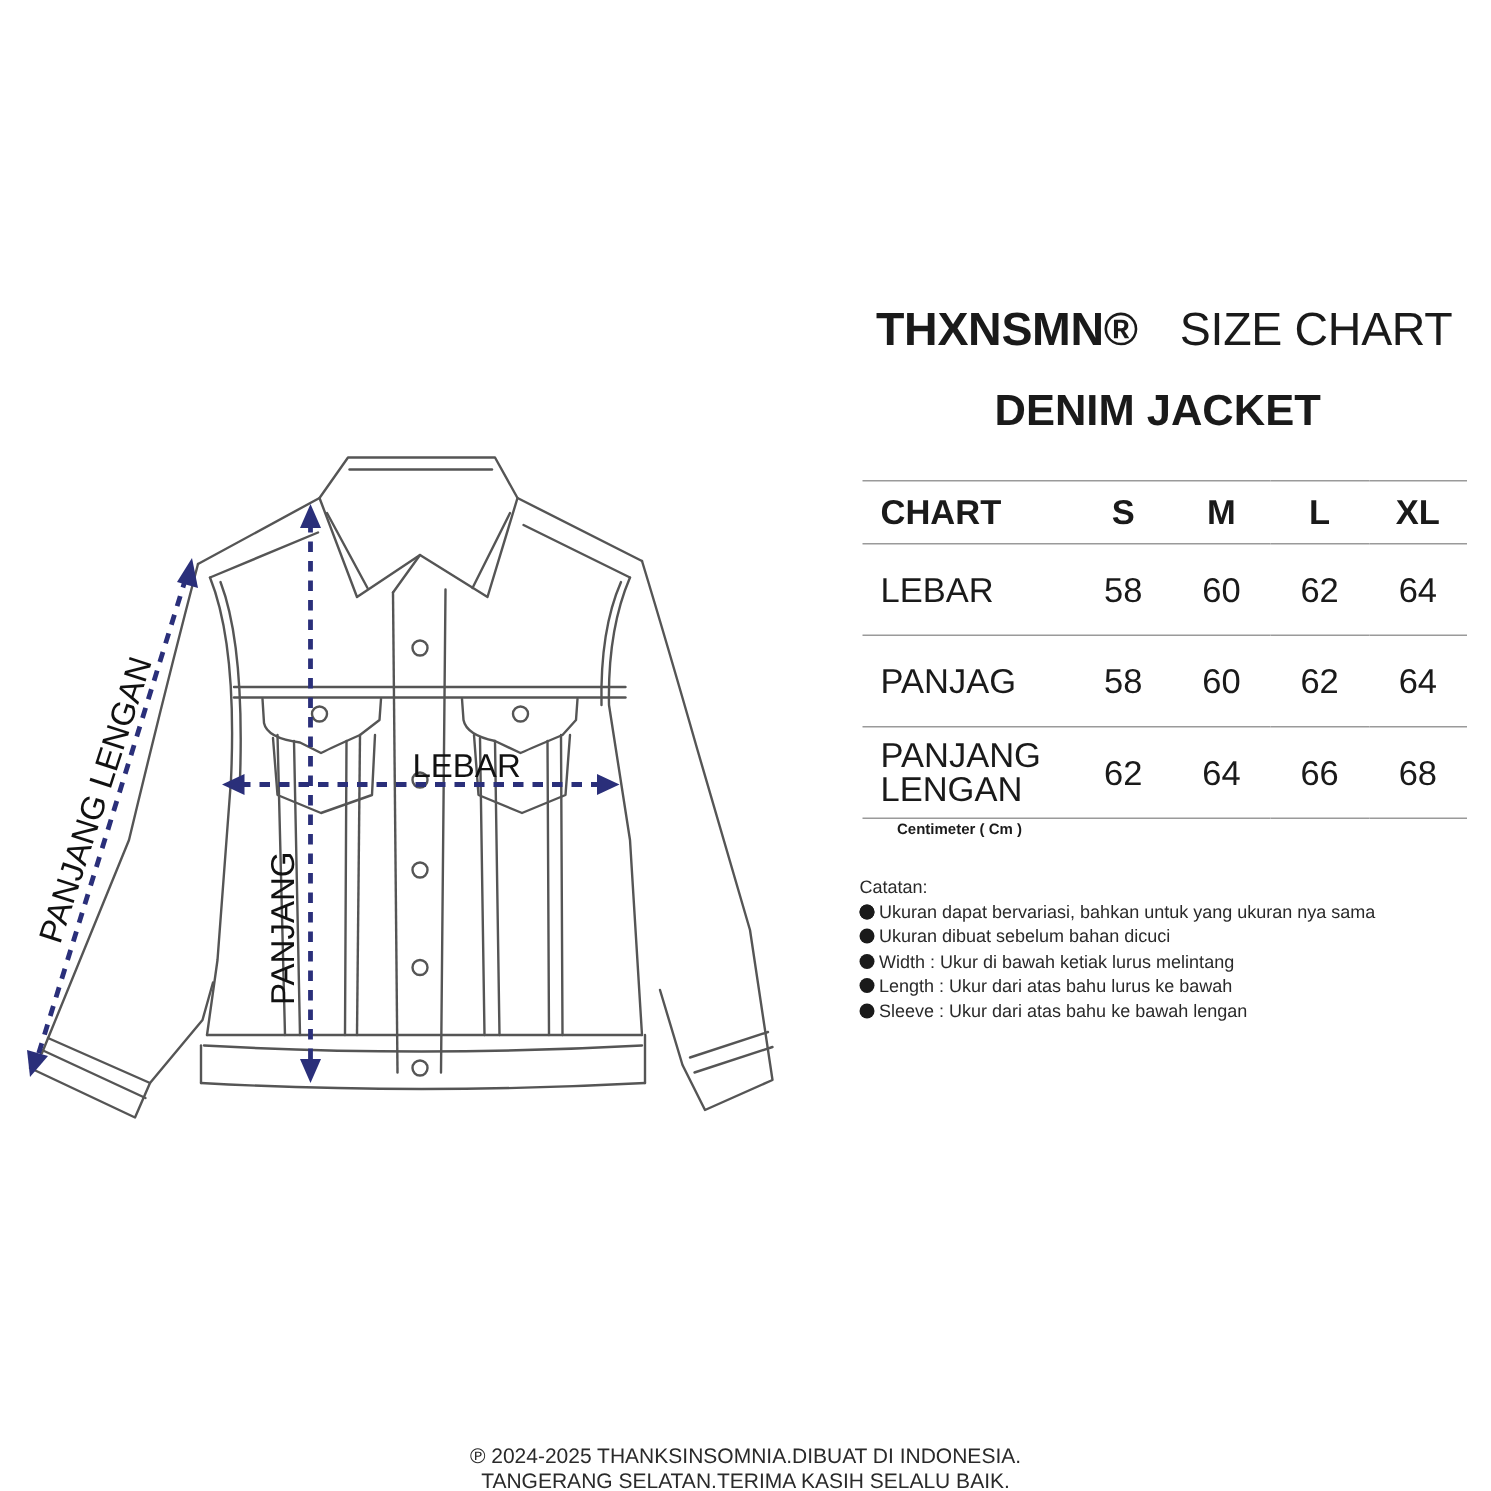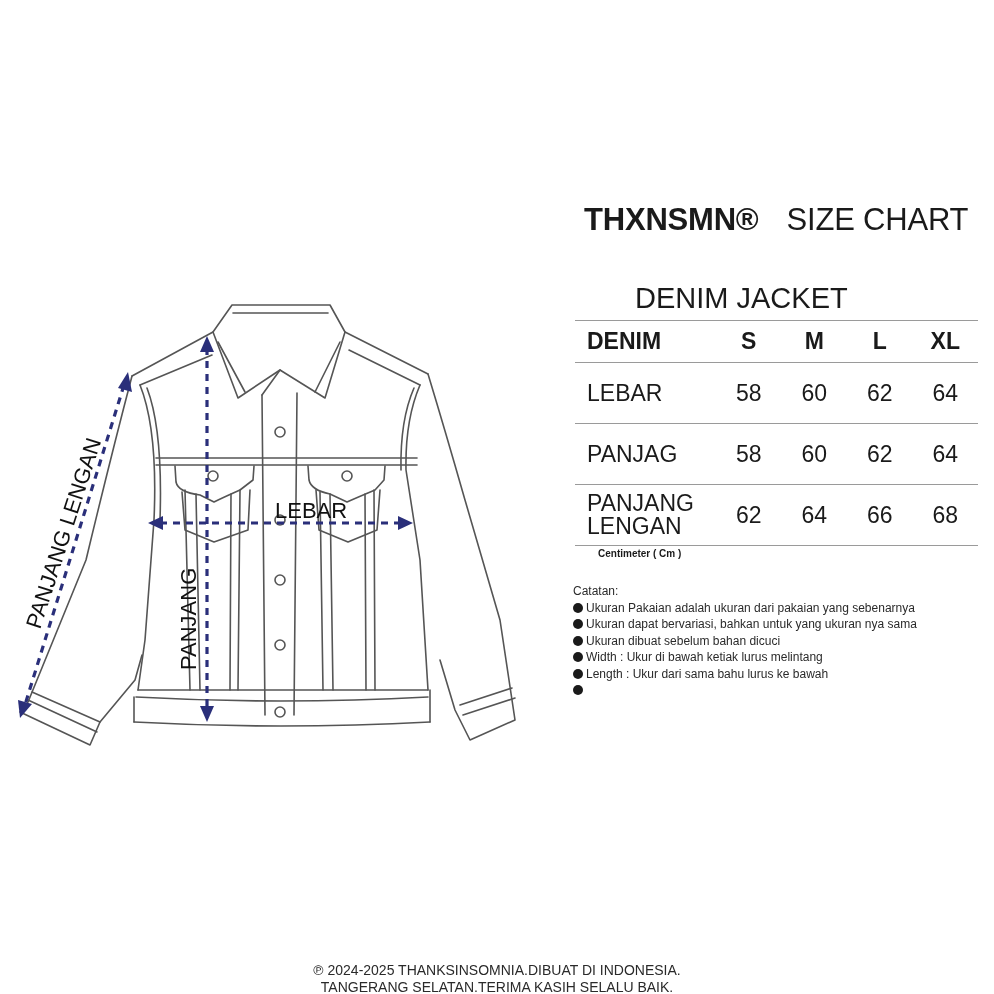--- a/index.html
+++ b/index.html
@@ -9,7 +9,7 @@
   .title-line { position:absolute; left:584px; top:202px; font-size:31px; white-space:nowrap; letter-spacing:-0.2px; }
   .brand { font-weight:bold;margin-top:32px; }
   .title-gap { display:inline-block; width:28px; }
-  .subtitle { position:absolute; left:635px; top:258px; font-size:29px; font-weight:normal; white-space:nowrap;margin-top:24px; }
+  .subtitle { position:absolute; left:663px; top:258px; font-size:29px; font-weight:bold; white-space:nowrap; }
   .size-table { position:absolute; left:575px; top:320px; width:403px; border-collapse:collapse; }
   .size-table td, .size-table th { padding:0; font-size:23px; }
   .size-table tr { border-top:1.5px solid #9a9a9a; }

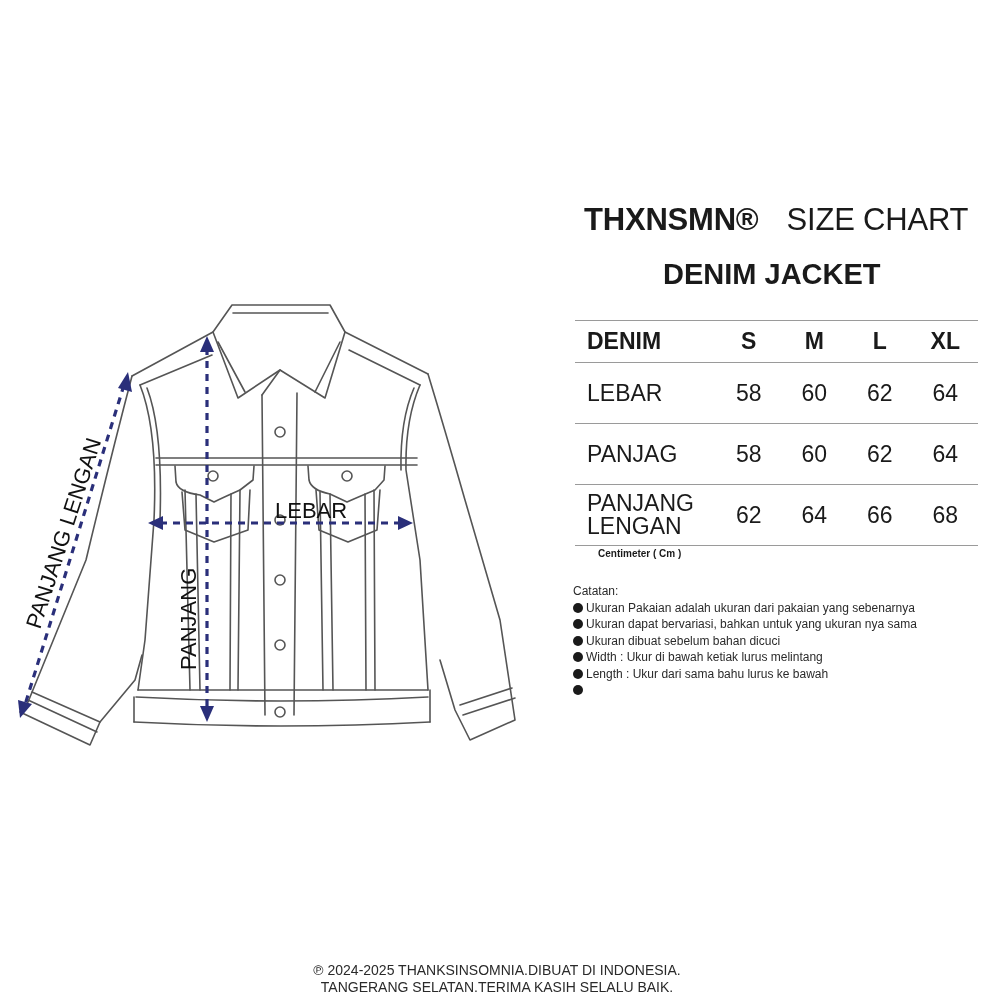--- a/index.html
+++ b/index.html
@@ -130,7 +130,7 @@
     </colgroup>
   <tbody>
       <tr>
-    <th class="label">DENIM</th>
+    <th class="label">CHART</th>
     <th>S</th>
     <th>M</th>
     <th>L</th>

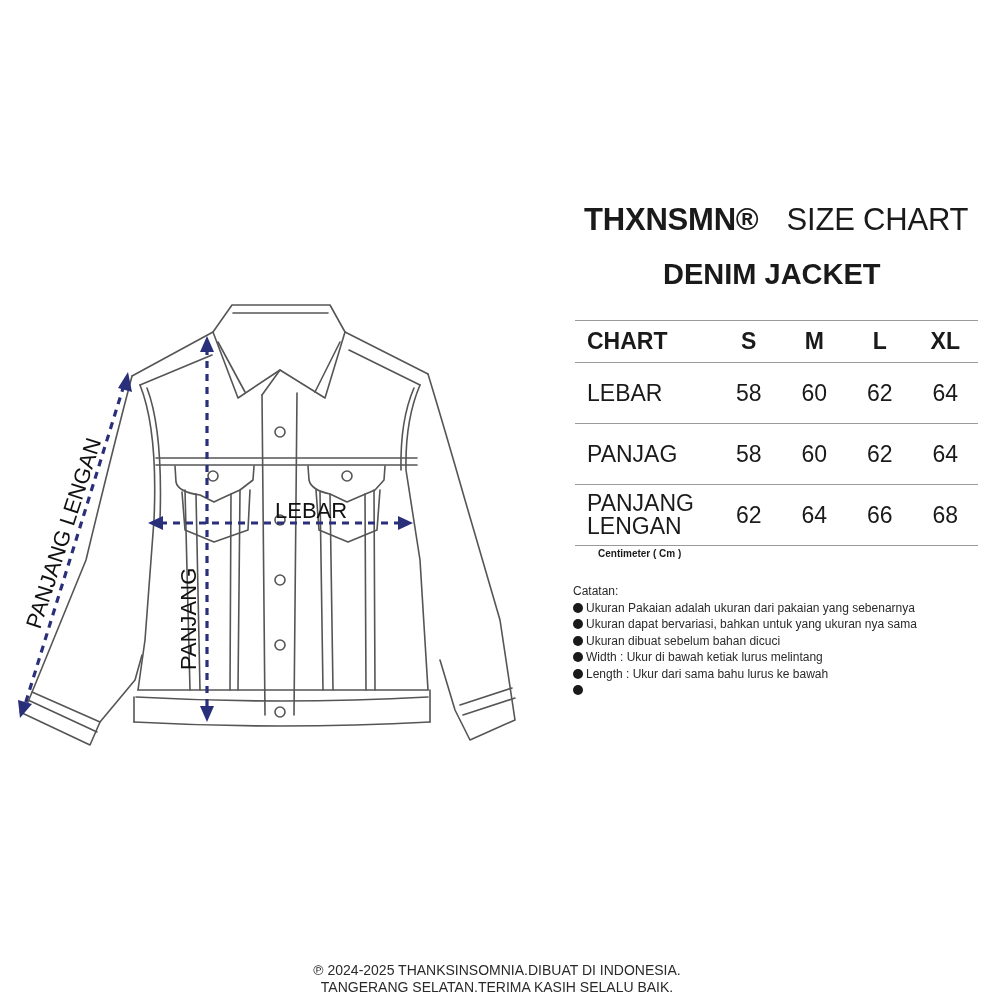--- a/index.html
+++ b/index.html
@@ -165,7 +165,7 @@
 <div class="notes">
   <div class="notes-title">Catatan:</div>
   <ul>
-    <li><span class="bullet"></span><span>Ukuran Pakaian adalah ukuran dari pakaian yang sebenarnya</span></li>
+    <li><span class="bullet"></span></li>
     <li><span class="bullet"></span><span>Ukuran dapat bervariasi, bahkan untuk yang ukuran nya sama</span></li>
     <li><span class="bullet"></span><span>Ukuran dibuat sebelum bahan dicuci</span></li>
     <li><span class="bullet"></span><span>Width : Ukur di bawah ketiak lurus melintang</span></li>

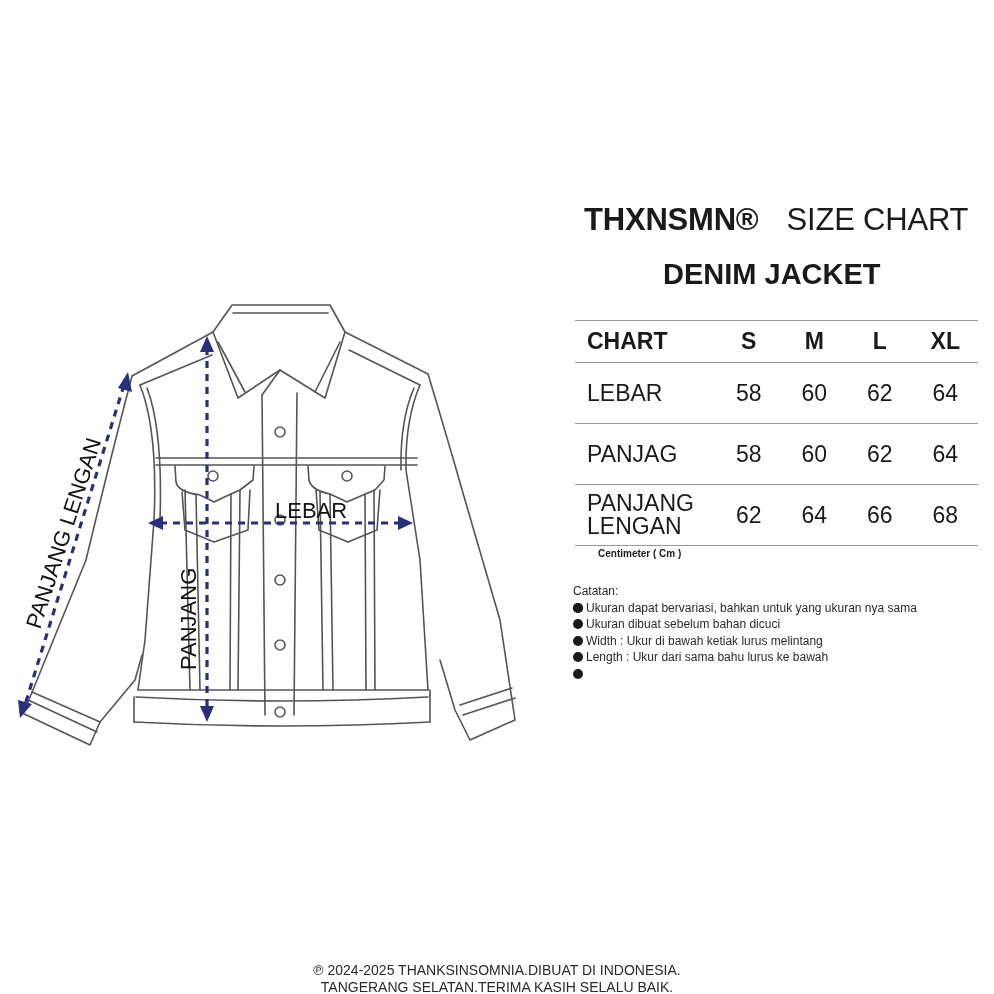--- a/index.html
+++ b/index.html
@@ -169,7 +169,7 @@
     <li><span class="bullet"></span><span>Ukuran dapat bervariasi, bahkan untuk yang ukuran nya sama</span></li>
     <li><span class="bullet"></span><span>Ukuran dibuat sebelum bahan dicuci</span></li>
     <li><span class="bullet"></span><span>Width : Ukur di bawah ketiak lurus melintang</span></li>
-    <li><span class="bullet"></span><span>Length : Ukur dari sama bahu lurus ke bawah</span></li>
+    <li><span class="bullet"></span><span>Length : Ukur dari atas bahu lurus ke bawah</span></li>
     <li><span class="bullet"></span></li>
   </ul>
 </div>

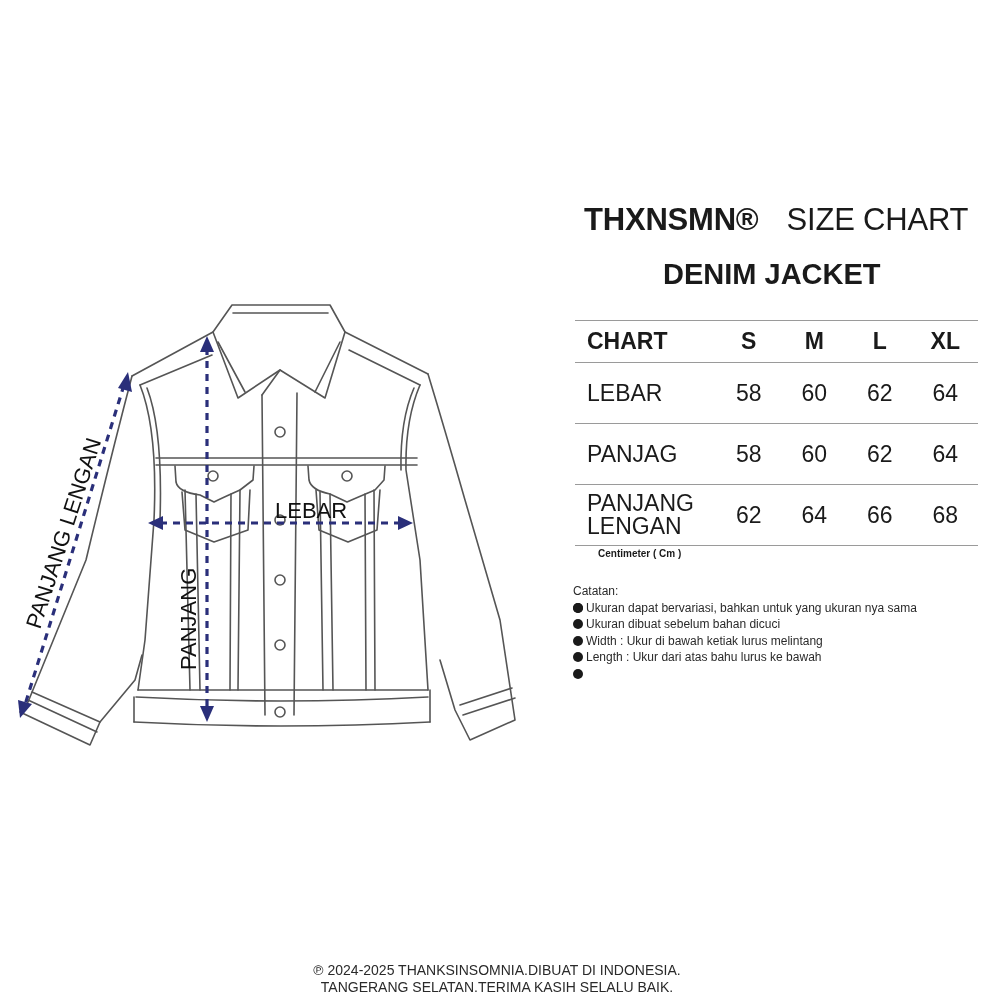--- a/index.html
+++ b/index.html
@@ -170,7 +170,7 @@
     <li><span class="bullet"></span><span>Ukuran dibuat sebelum bahan dicuci</span></li>
     <li><span class="bullet"></span><span>Width : Ukur di bawah ketiak lurus melintang</span></li>
     <li><span class="bullet"></span><span>Length : Ukur dari atas bahu lurus ke bawah</span></li>
-    <li><span class="bullet"></span></li>
+    <li><span class="bullet"></span><span>Sleeve : Ukur dari atas bahu ke bawah lengan</span></li>
   </ul>
 </div>
 

